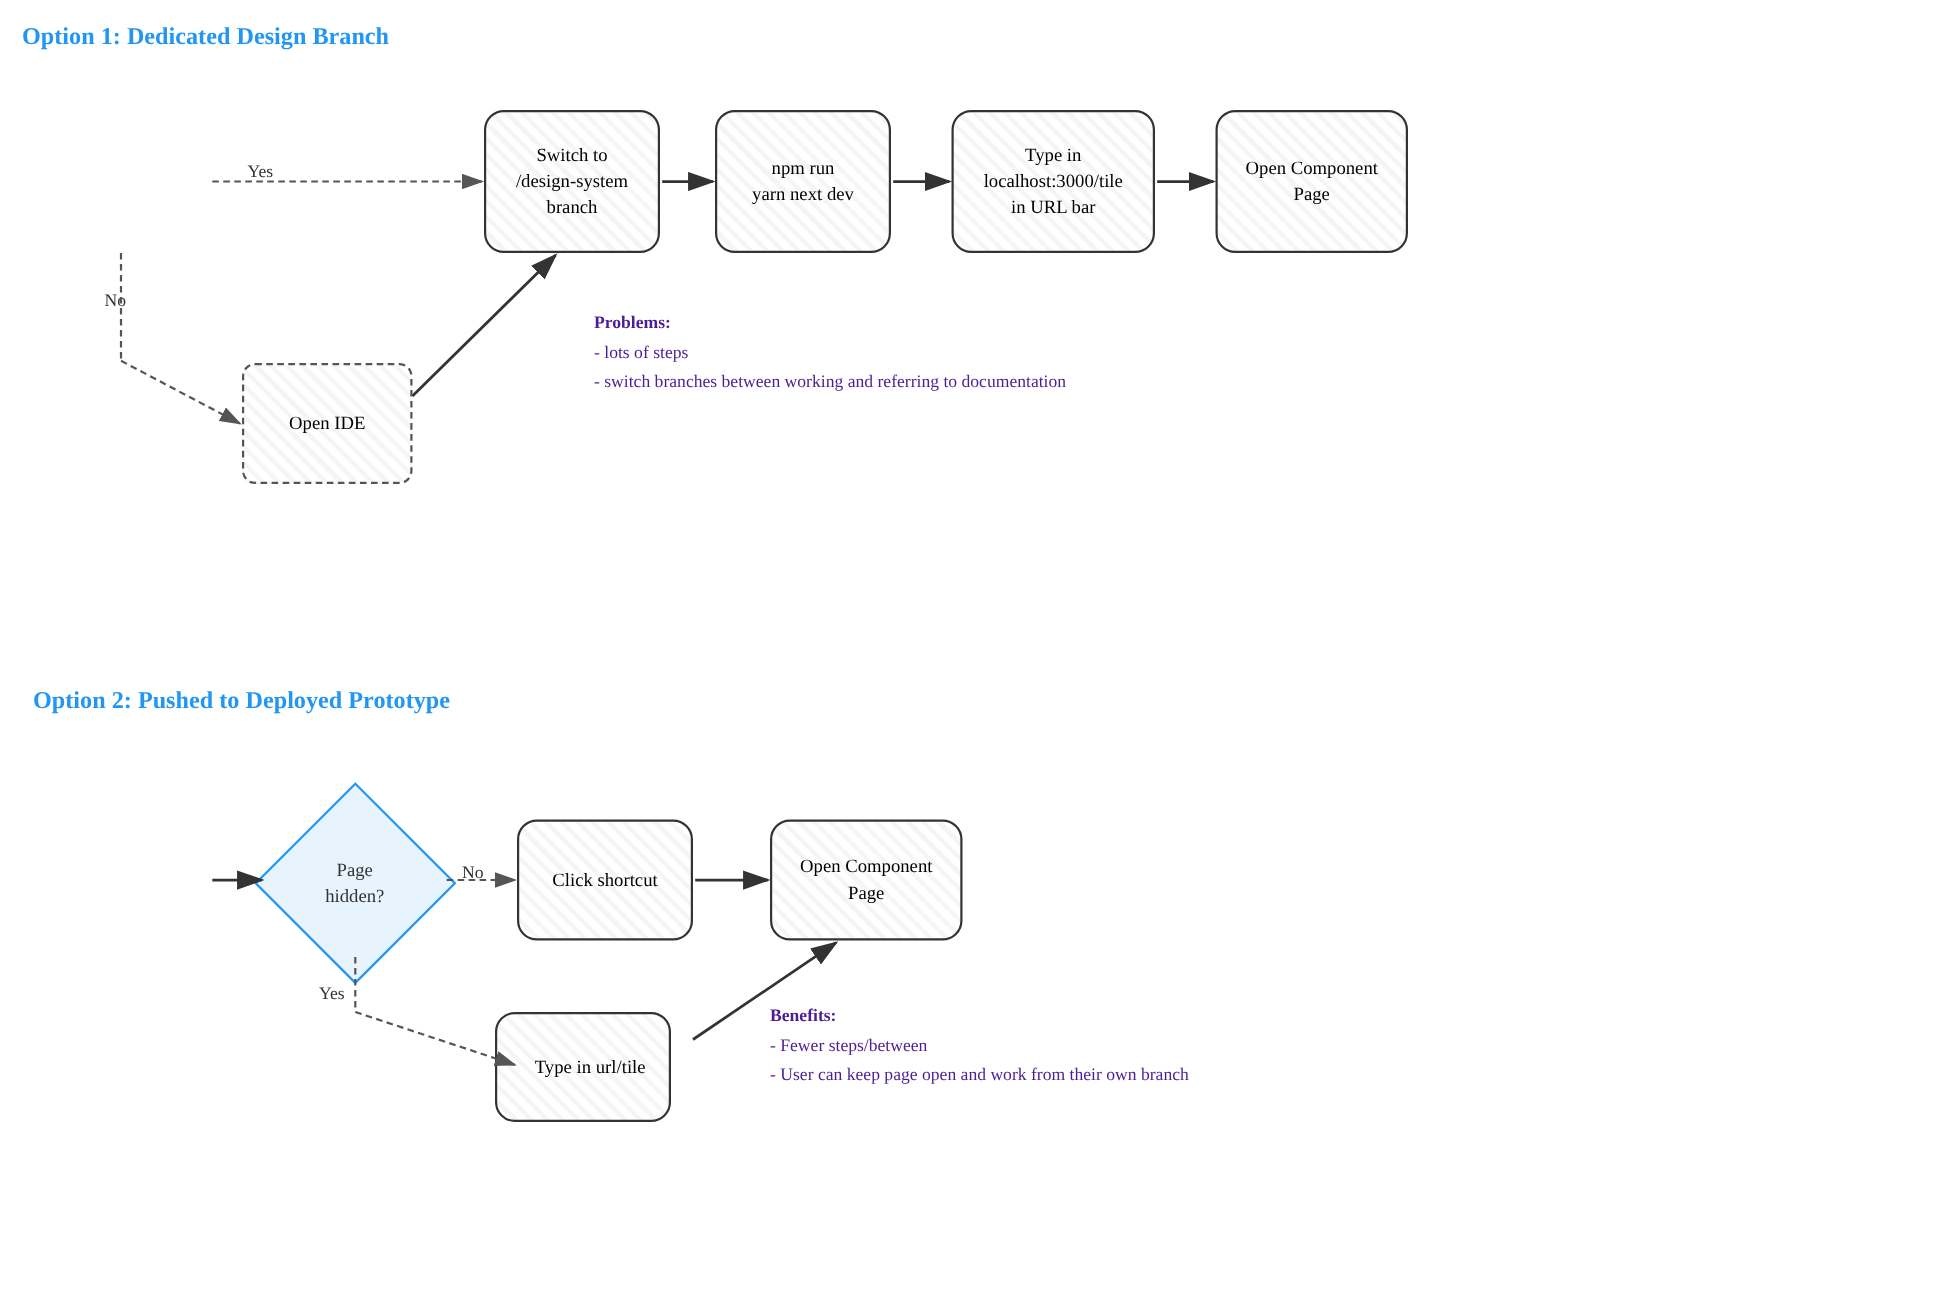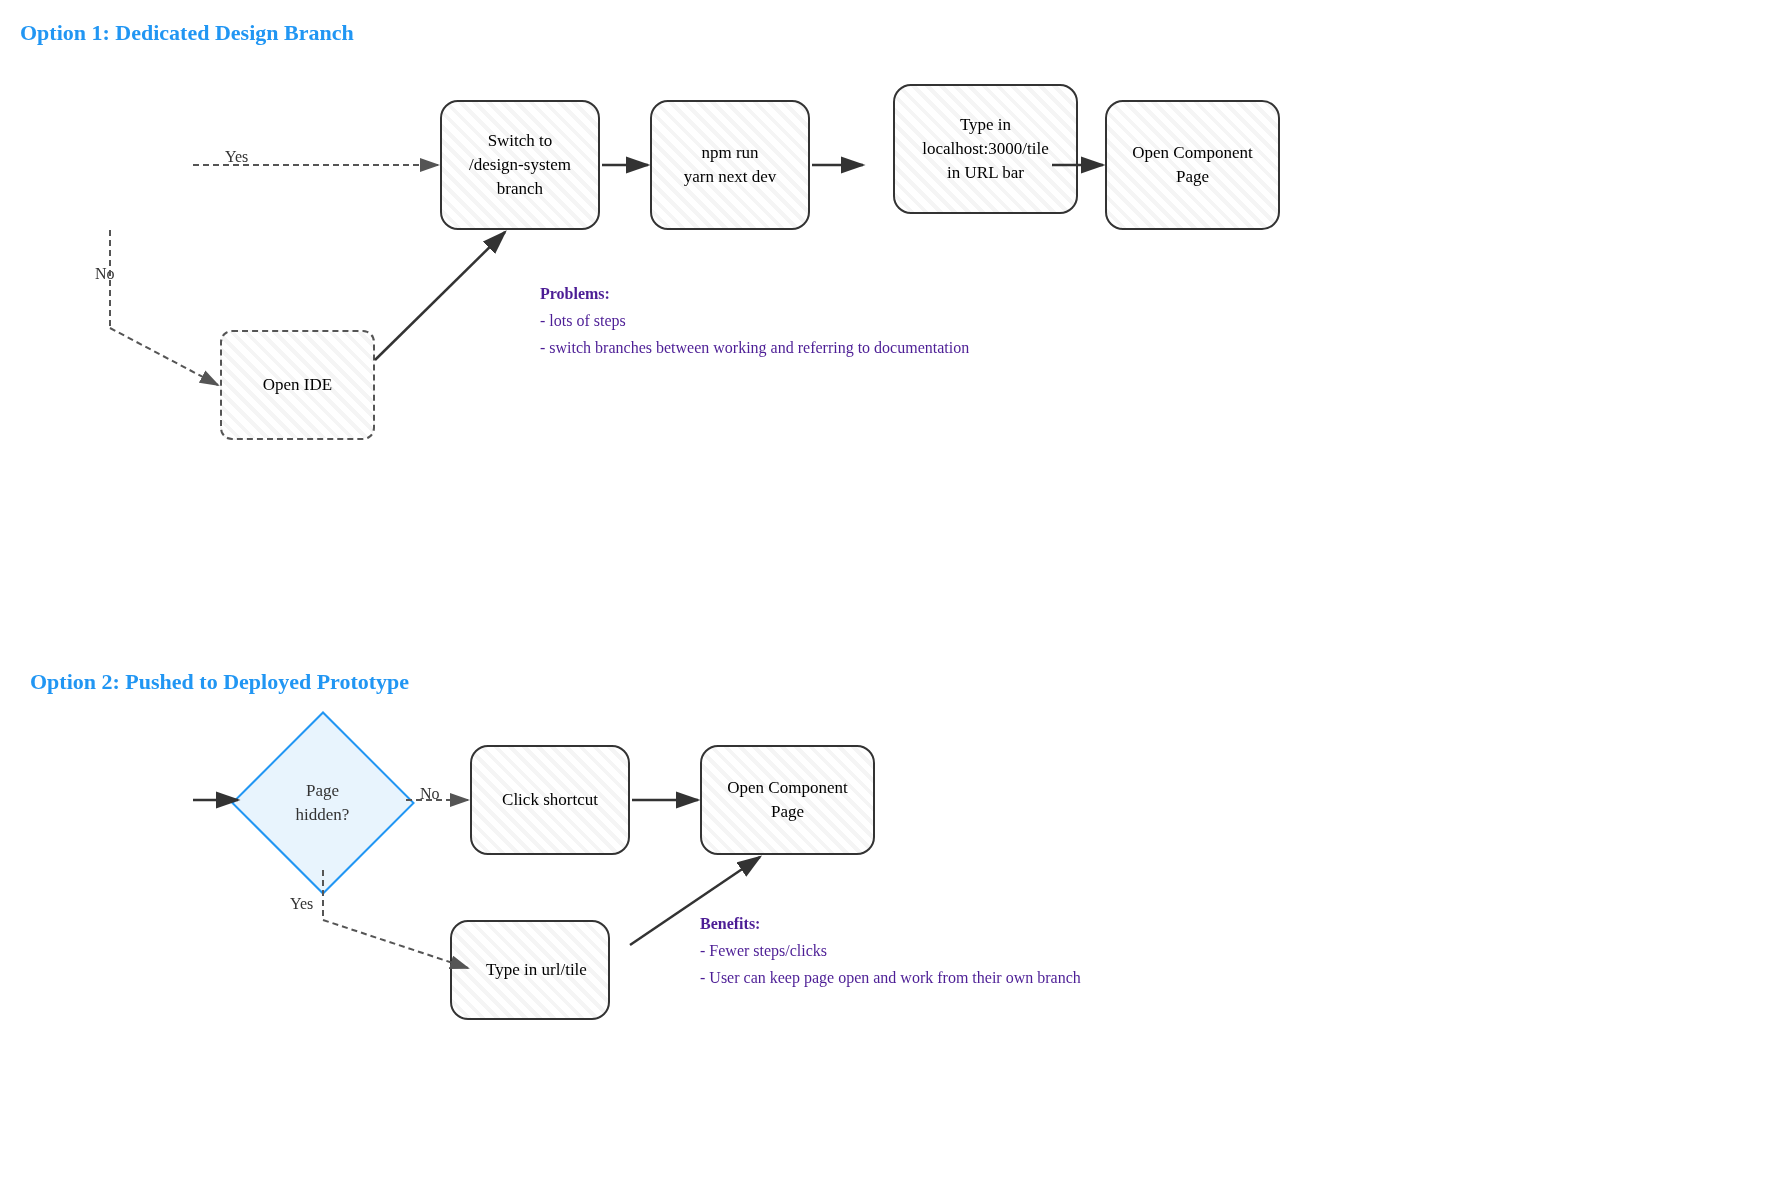--- a/index.html
+++ b/index.html
@@ -145,7 +145,7 @@
 yarn next dev</span>
   </div>
 
-  <div class="node node-rect" style="left:865px; top:84px; width:185px; height:130px;margin-left:28px;">
+  <div class="node node-rect" style="left:865px; top:100px; width:185px; height:130px;">
     <span style="white-space:pre-line;">Type in
 localhost:3000/tile
 in URL bar</span>

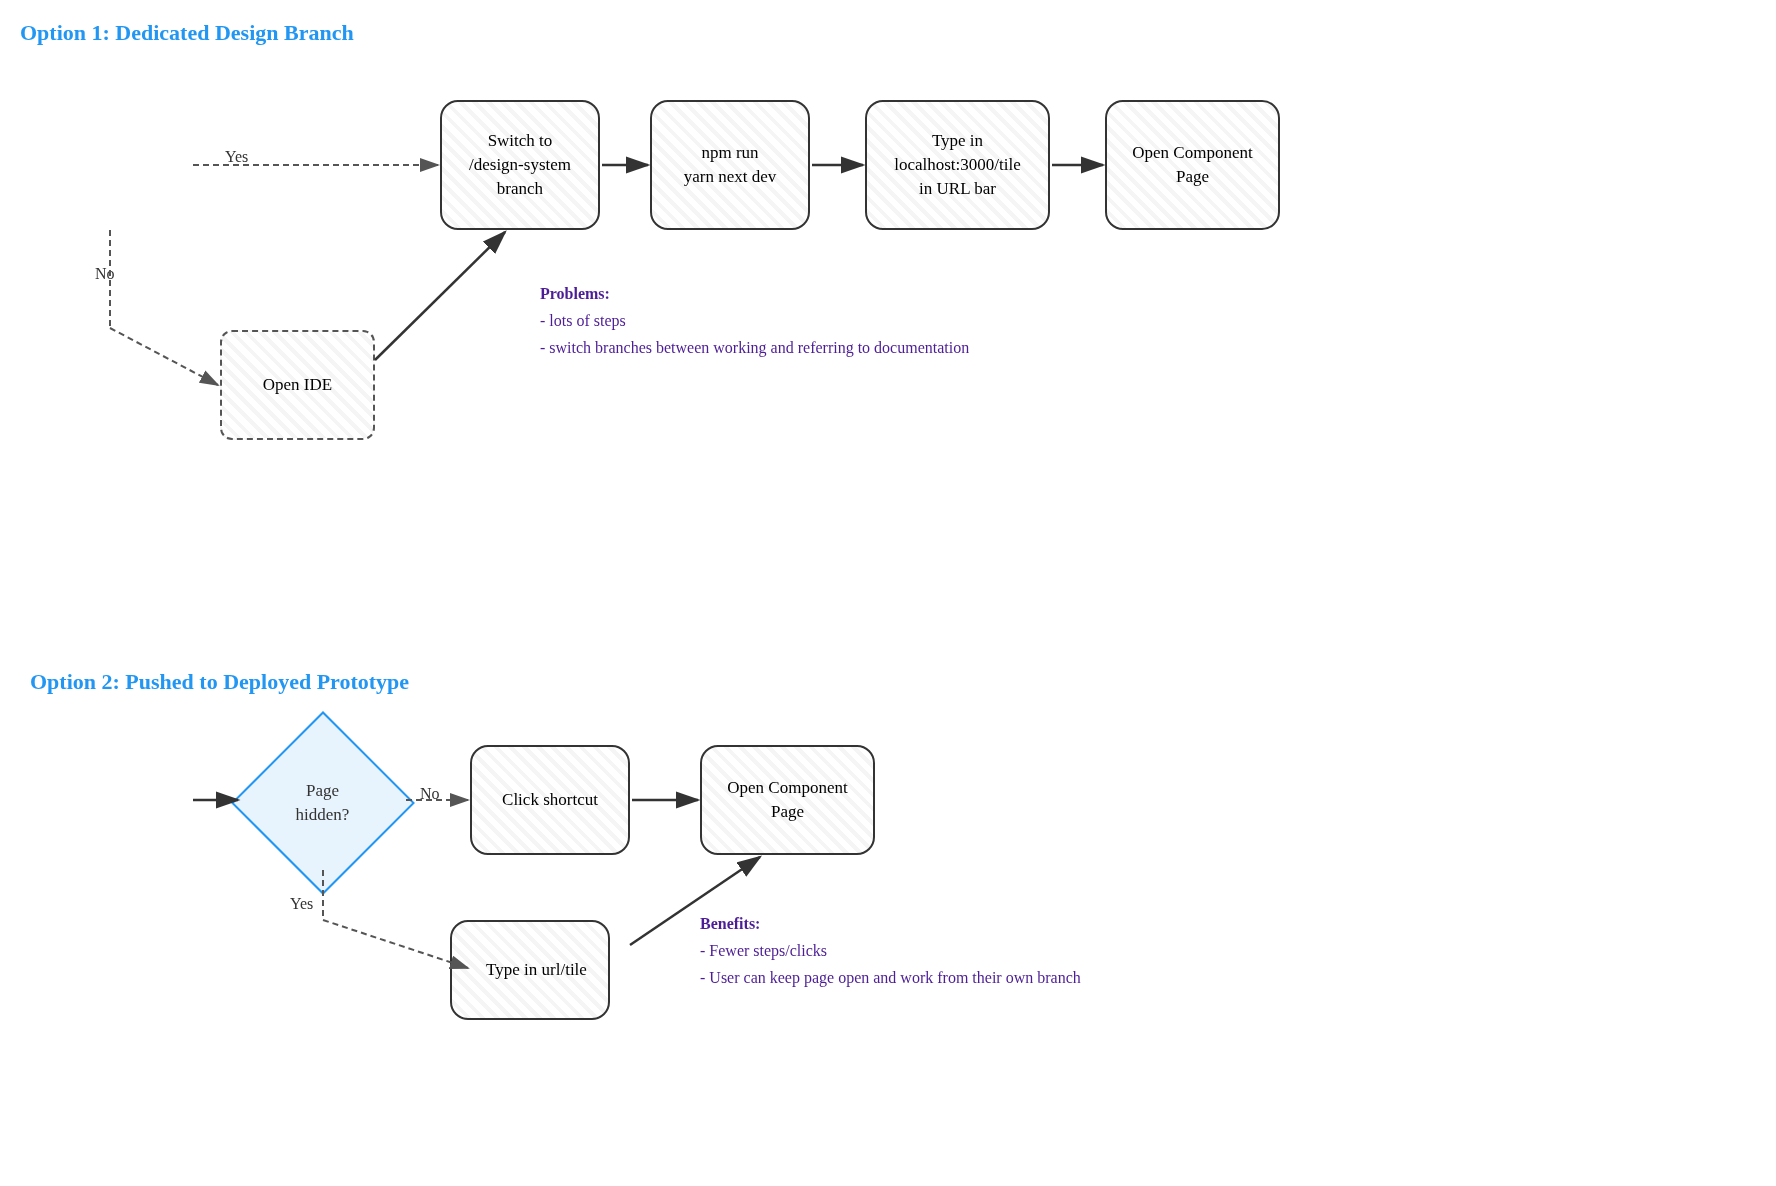--- a/index.html
+++ b/index.html
@@ -131,7 +131,7 @@
 
   <div class="section-title" style="left: 20px; top: 20px;">Option 1:  Dedicated Design Branch</div>
 
-  <div class="section-title" style="left: 30px; top: 669px;">Option 2:  Pushed to Deployed Prototype</div>
+  <div class="section-title" style="left: 30px; top: 624px;">Option 2:  Pushed to Deployed Prototype</div>
 
 
   <div class="node node-rect" style="left:440px; top:100px; width:160px; height:130px;">

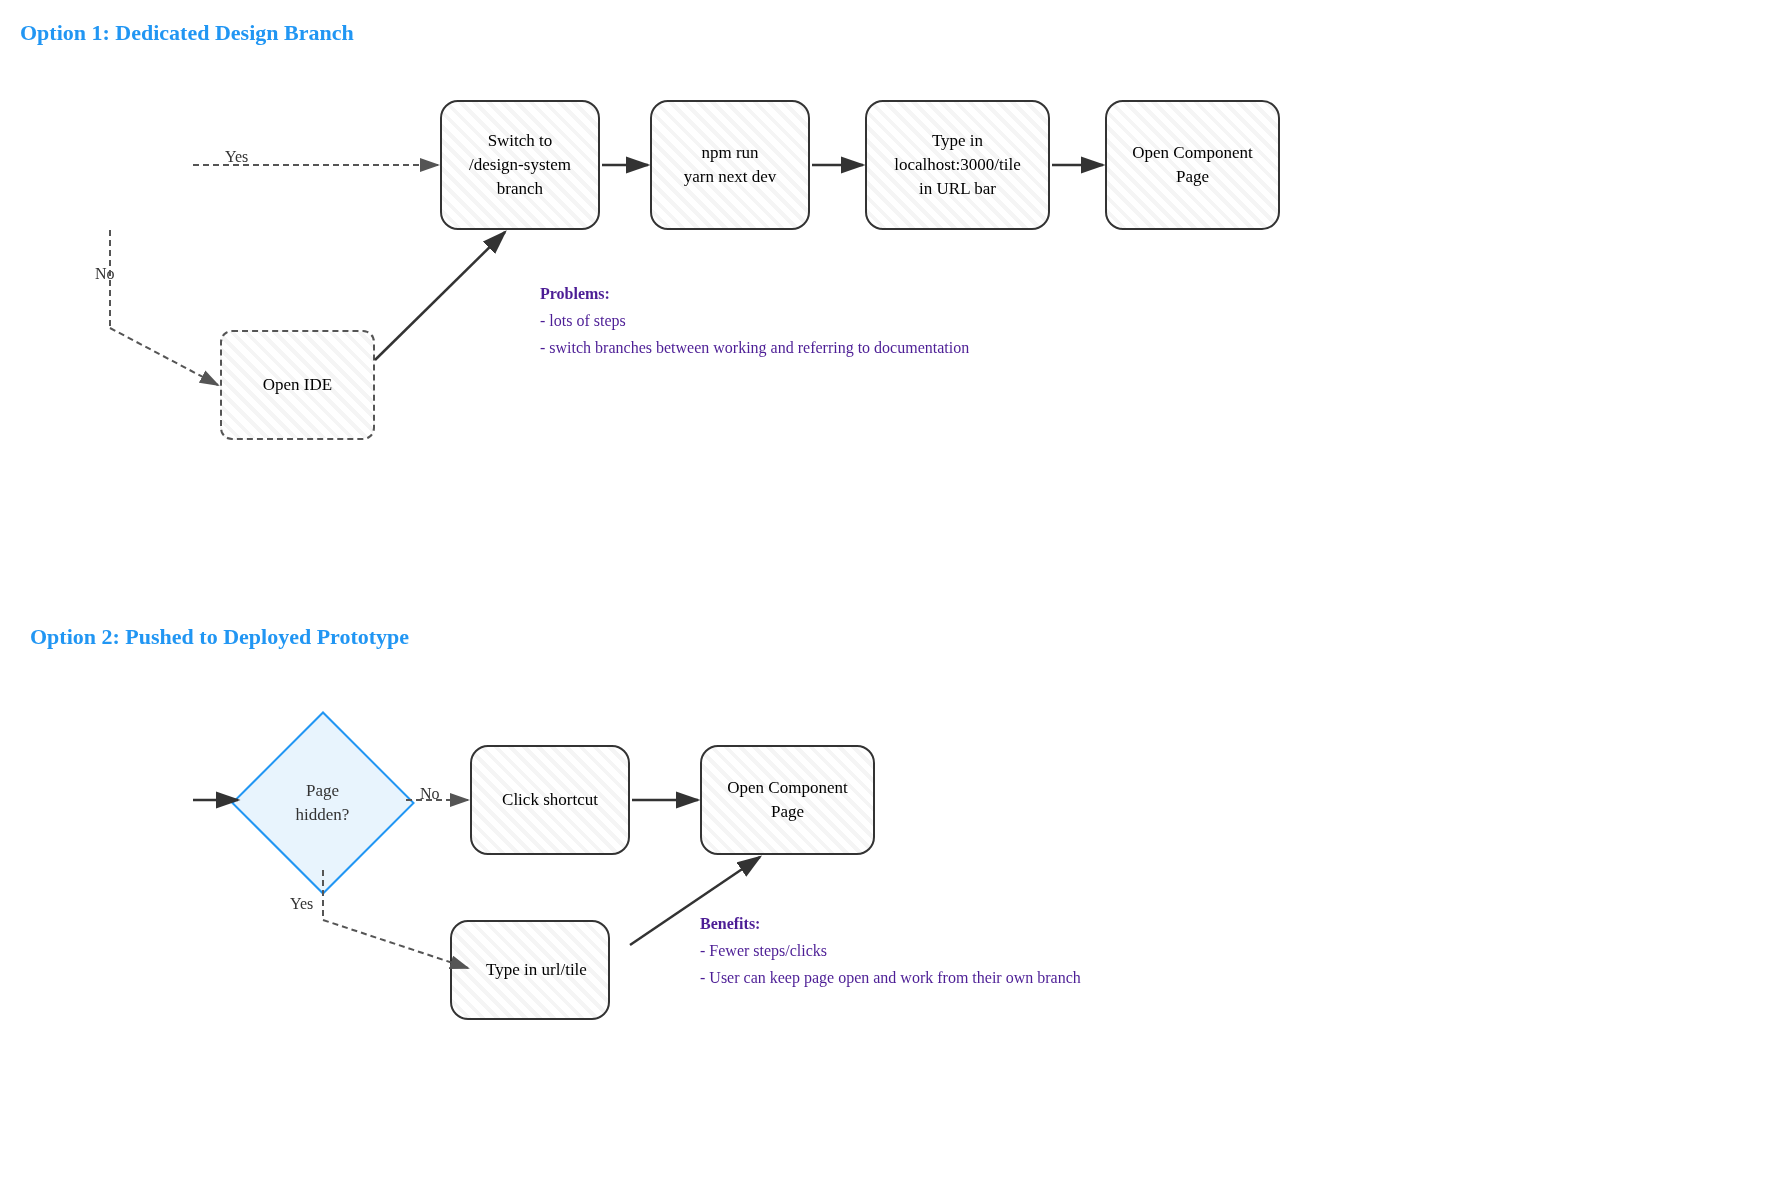--- a/index.html
+++ b/index.html
@@ -196,7 +196,7 @@
 
   <div class="annotation" style="left:700px; top:910px;">
     <div class="ann-title">Benefits:</div>
-    <div>- Fewer steps/clicks</div>
+    <div>- Fewer steps/between</div>
     <div>- User can keep page open and work from their own branch</div>
   </div>
 

